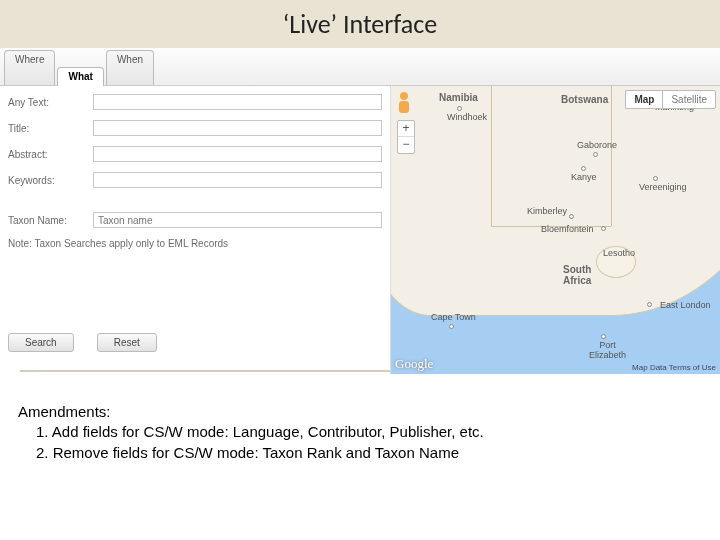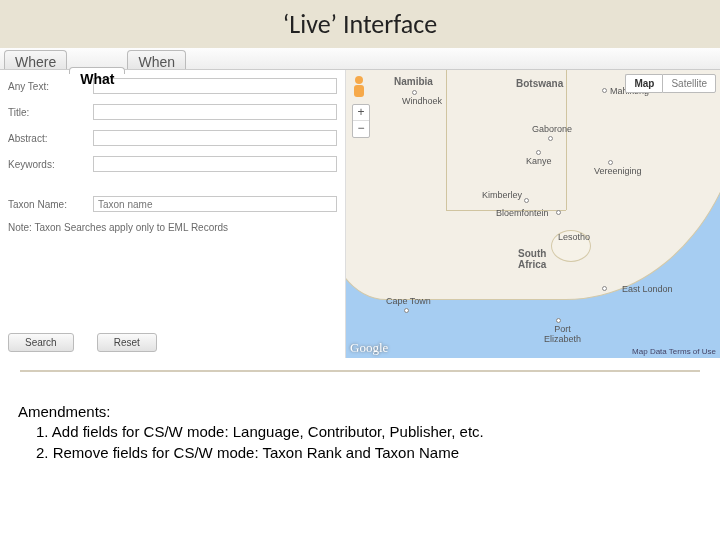--- a/index.html
+++ b/index.html
@@ -37,8 +37,8 @@
     padding: 2px 13px 0 4px;
     background: linear-gradient(#fdfdfd,#eee);
     border-bottom: 1px solid #ccc;
-    height: 22px;
-    font-size: 14px;
+    height: 38px;
+    font-size: 10px;
   }
   .tab {
     padding: 3px 10px;

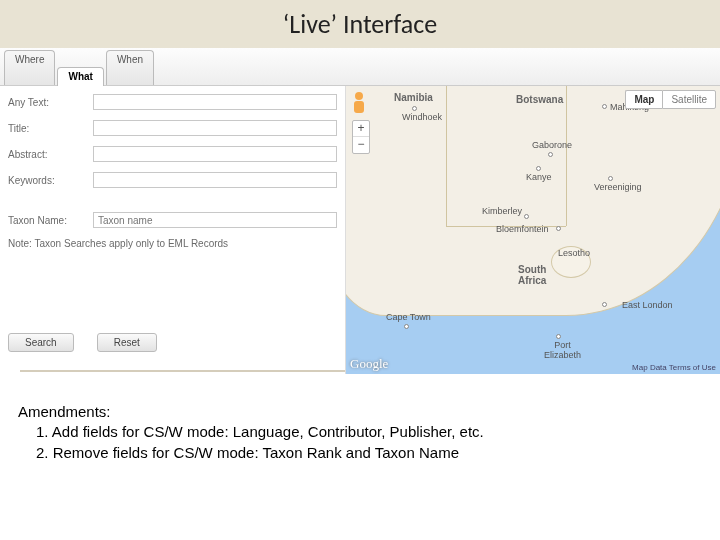--- a/index.html
+++ b/index.html
@@ -62,7 +62,7 @@
     height: 288px;
   }
   .form {
-    width: 345px;
+    width: 390px;
     padding: 8px 8px 6px 8px;
     font-size: 10px;
     color: #555;

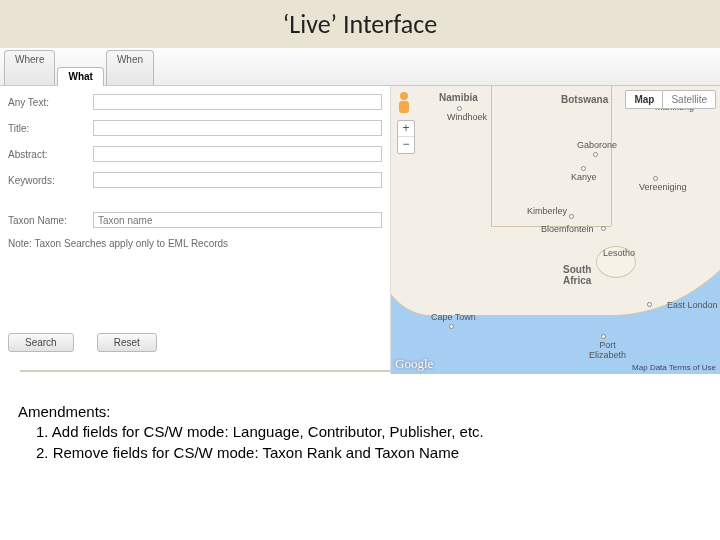--- a/index.html
+++ b/index.html
@@ -261,7 +261,7 @@
       <div class="map-label" style="left:136px;top:120px">Kimberley</div>
 
       <div class="city-dot" style="left:256px;top:216px"></div>
-      <div class="map-label" style="left:276px;top:214px">East London</div>
+      <div class="map-label" style="left:269px;top:214px">East London</div>
 
       <div class="city-dot" style="left:210px;top:248px"></div>
       <div class="map-label" style="left:198px;top:254px;white-space:pre;text-align:center">Port

